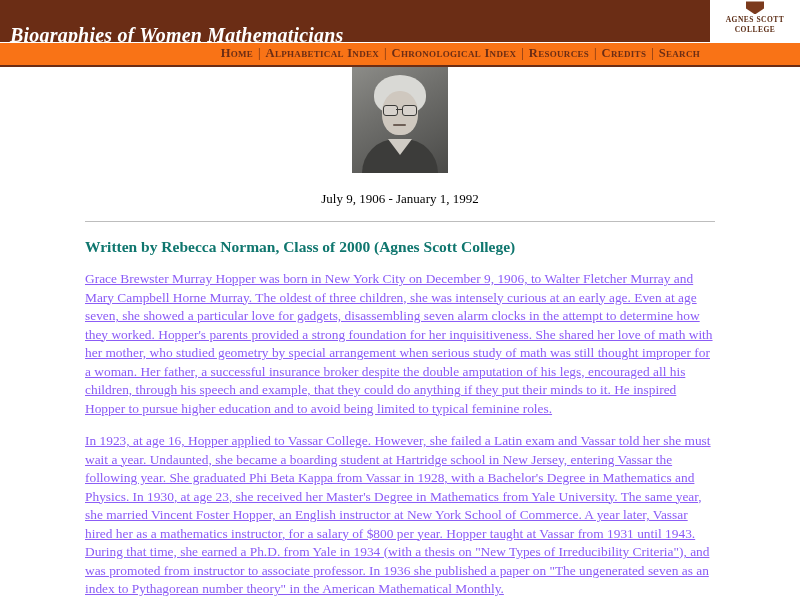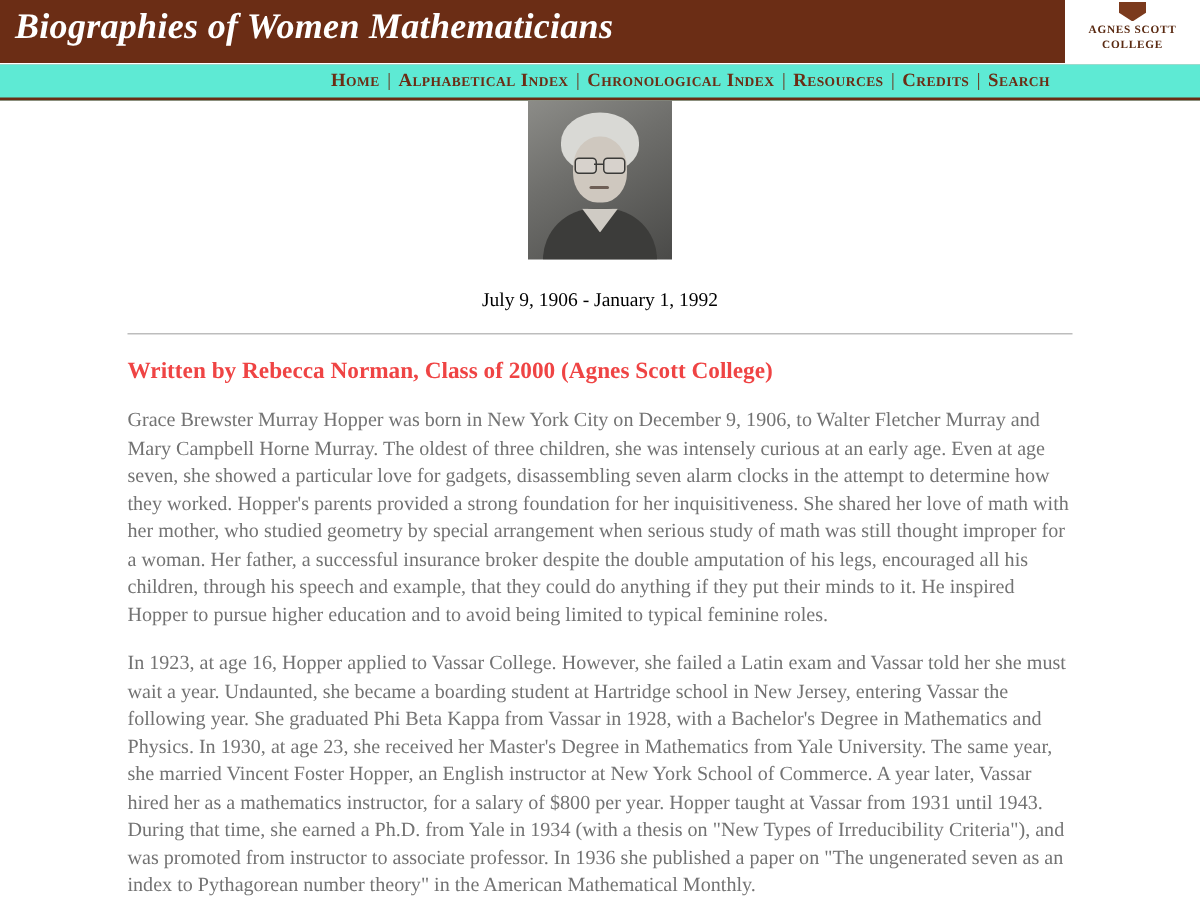--- a/index.html
+++ b/index.html
@@ -27,12 +27,12 @@
   .banner-title {
     position: absolute;
     left: 10px;
-    top: 5px;
+    top: 24px;
     color: #ffffff;
     font-family: "Liberation Serif", serif;
     font-weight: bold;
     font-style: italic;
-    font-size: 24px;
+    font-size: 20px;
     letter-spacing: 0.2px;
     white-space: nowrap;
   }

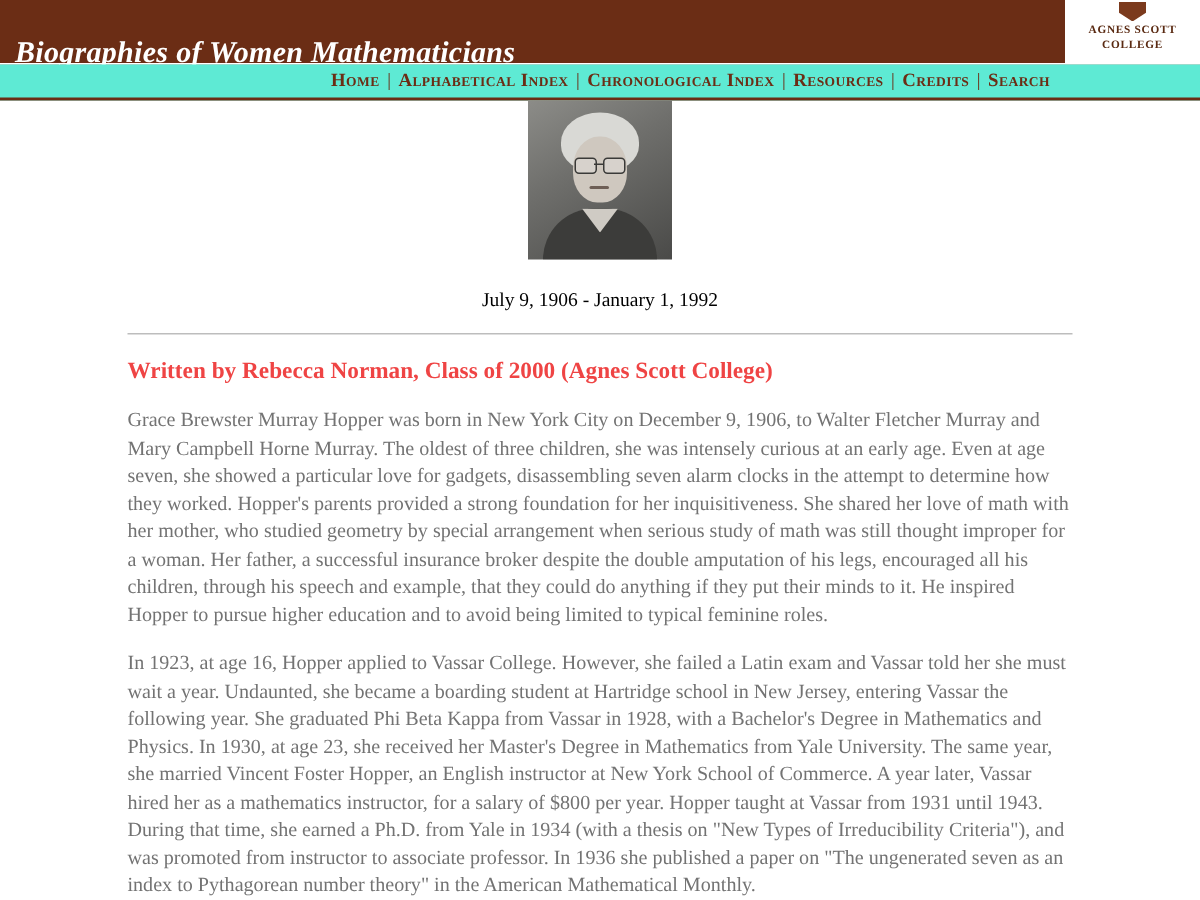--- a/index.html
+++ b/index.html
@@ -80,7 +80,7 @@
   
   .navbar {
     height: 22px;
-    background: #5eead4;
+    background: #f97316;
     border-bottom: 2px solid #6b2d15;
     position: relative;
   }

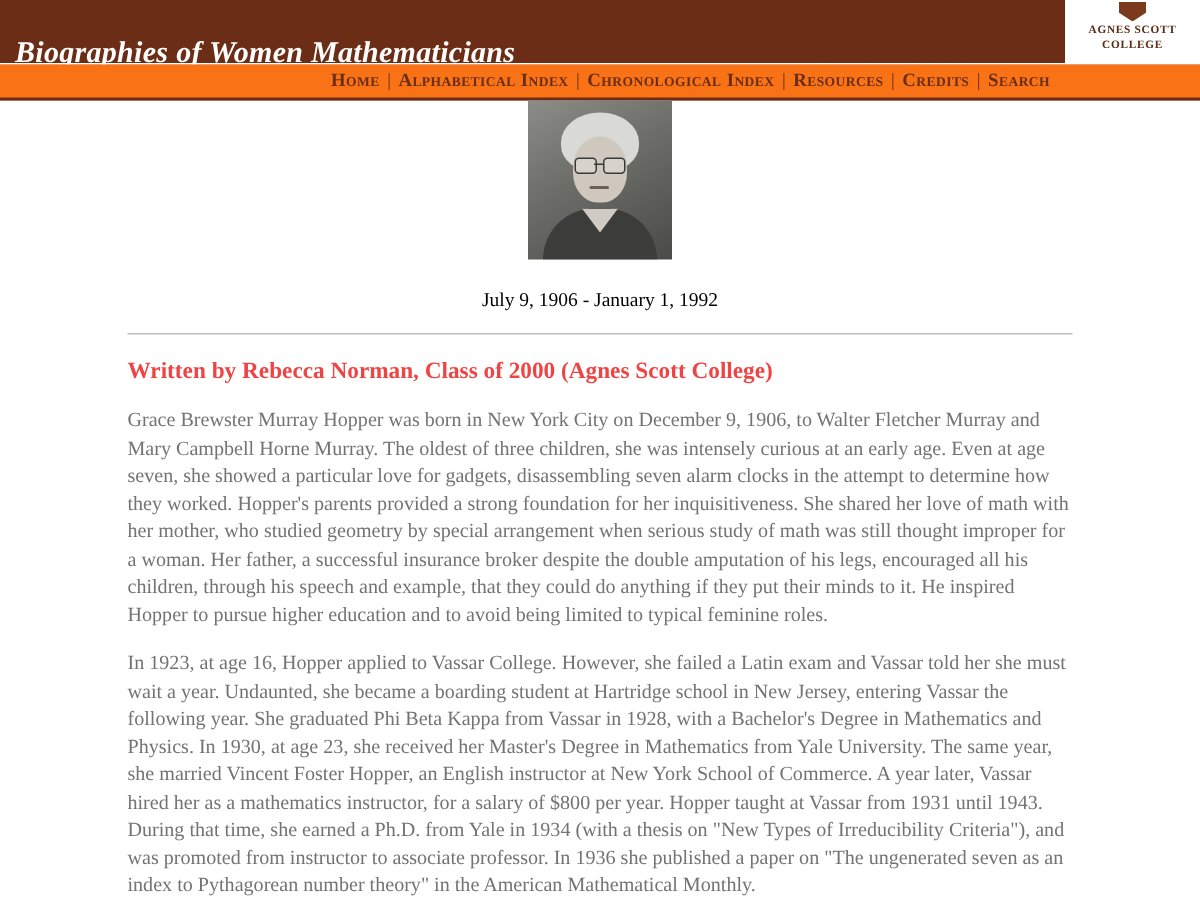--- a/index.html
+++ b/index.html
@@ -204,7 +204,7 @@
     font-family: "Liberation Serif", serif;
     font-size: 15.5px;
     font-weight: bold;
-    color: #ef4444;
+    color: #0f766e;
     margin: 0 0 14px 0;
   }
   p.body-text {

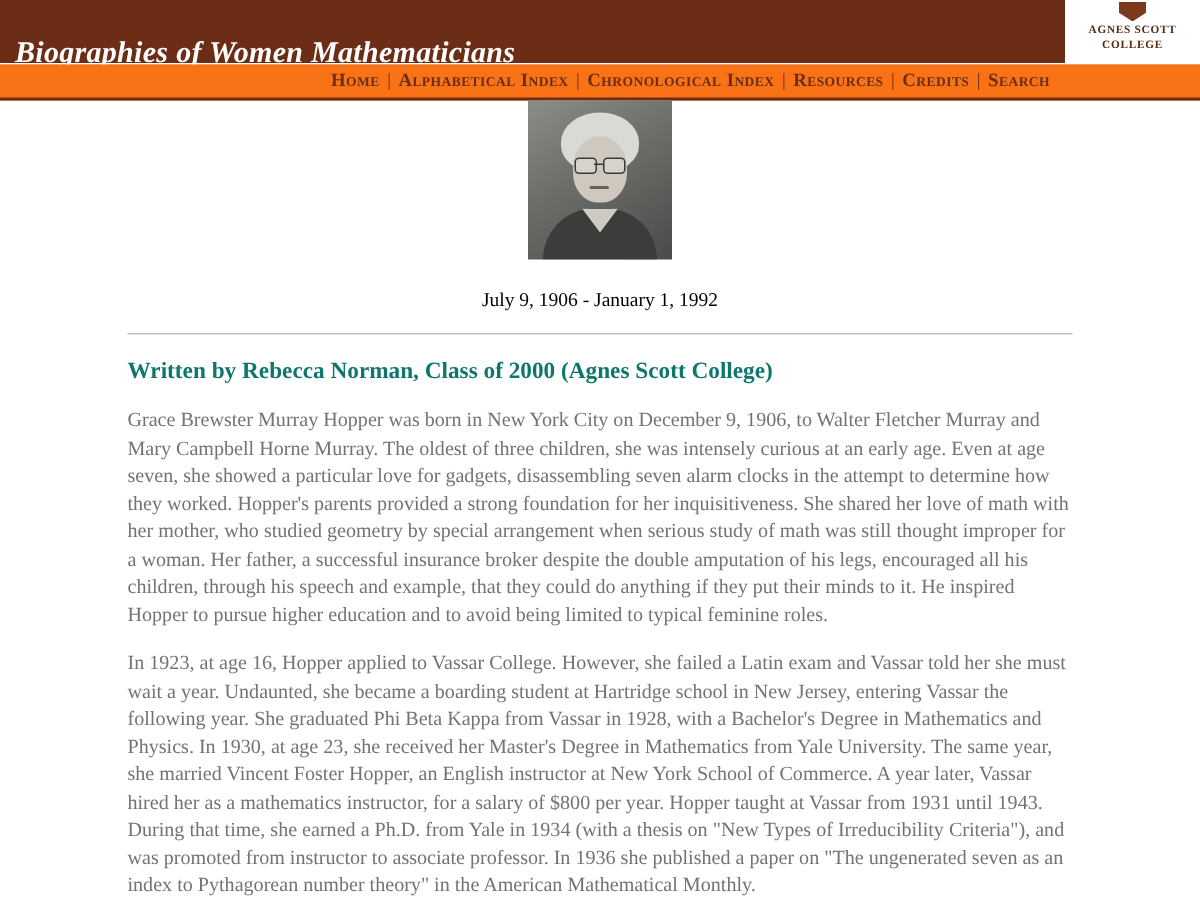--- a/index.html
+++ b/index.html
@@ -211,9 +211,10 @@
     font-family: "Liberation Serif", serif;
     font-size: 13.4px;
     line-height: 1.38;
-    color: #737373;
+    color: #8b5cf6;
     margin: 0 0 14px 0;
     text-align: left;
+    text-decoration: underline;
   }
 </style>
 </head>

